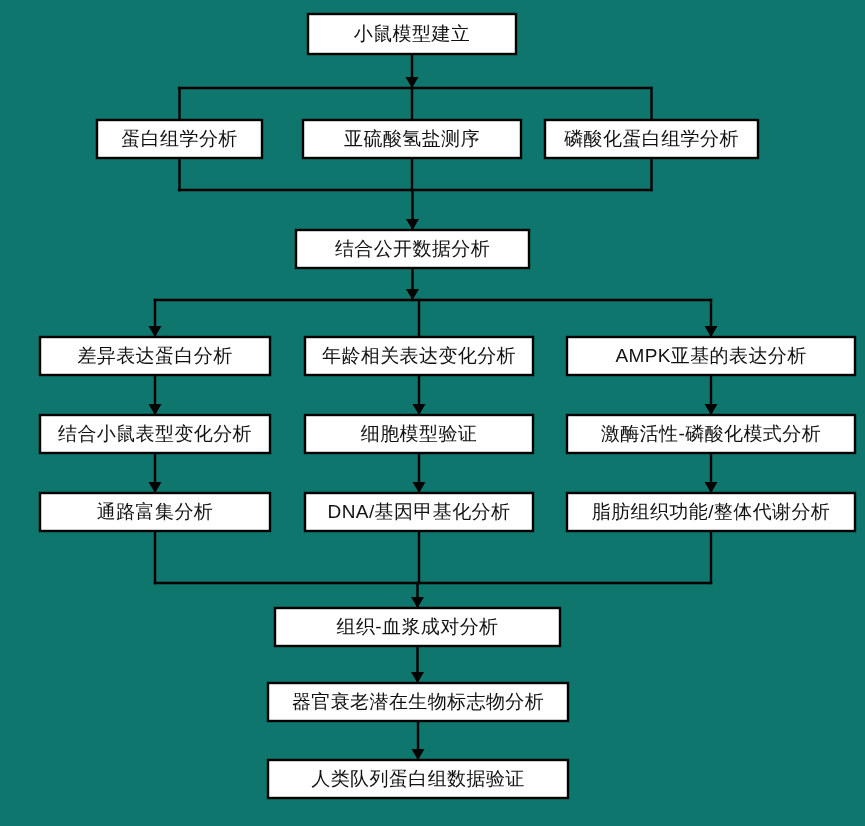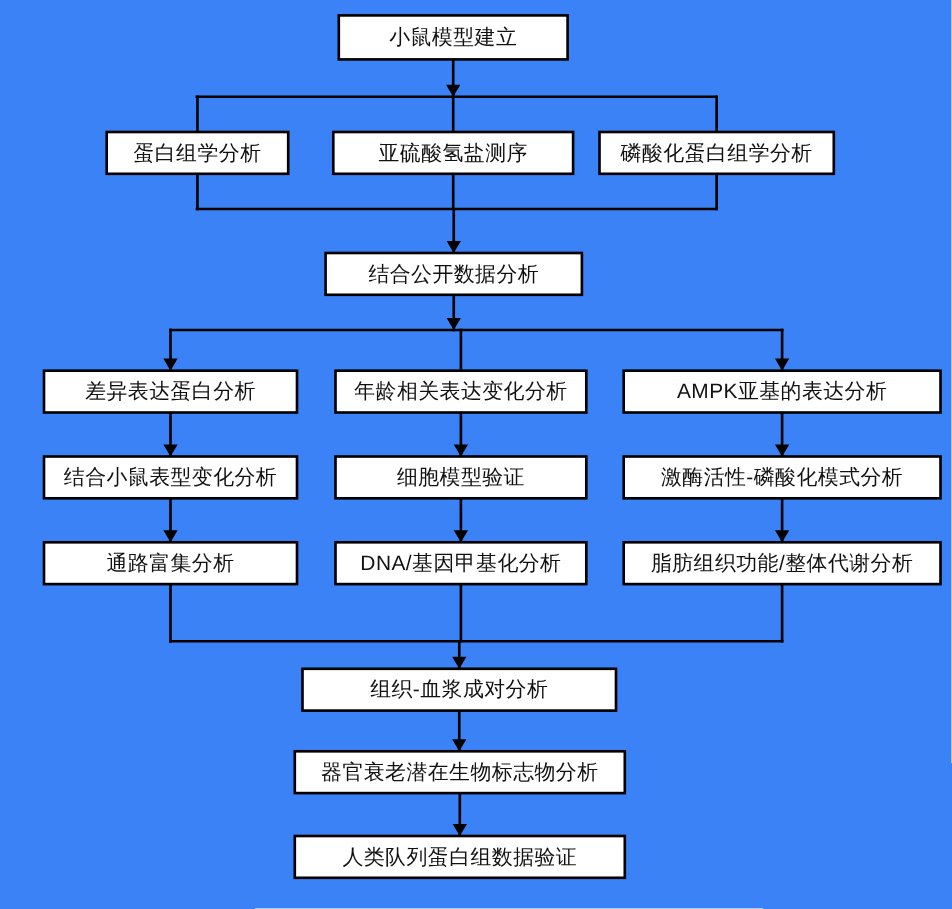--- a/index.html
+++ b/index.html
@@ -17,7 +17,7 @@
     position: relative;
     width: 865px;
     height: 826px;
-    background: #3b82f6;
+    background: #0f766e;
   }
   svg#flow-svg {
     position: absolute;

